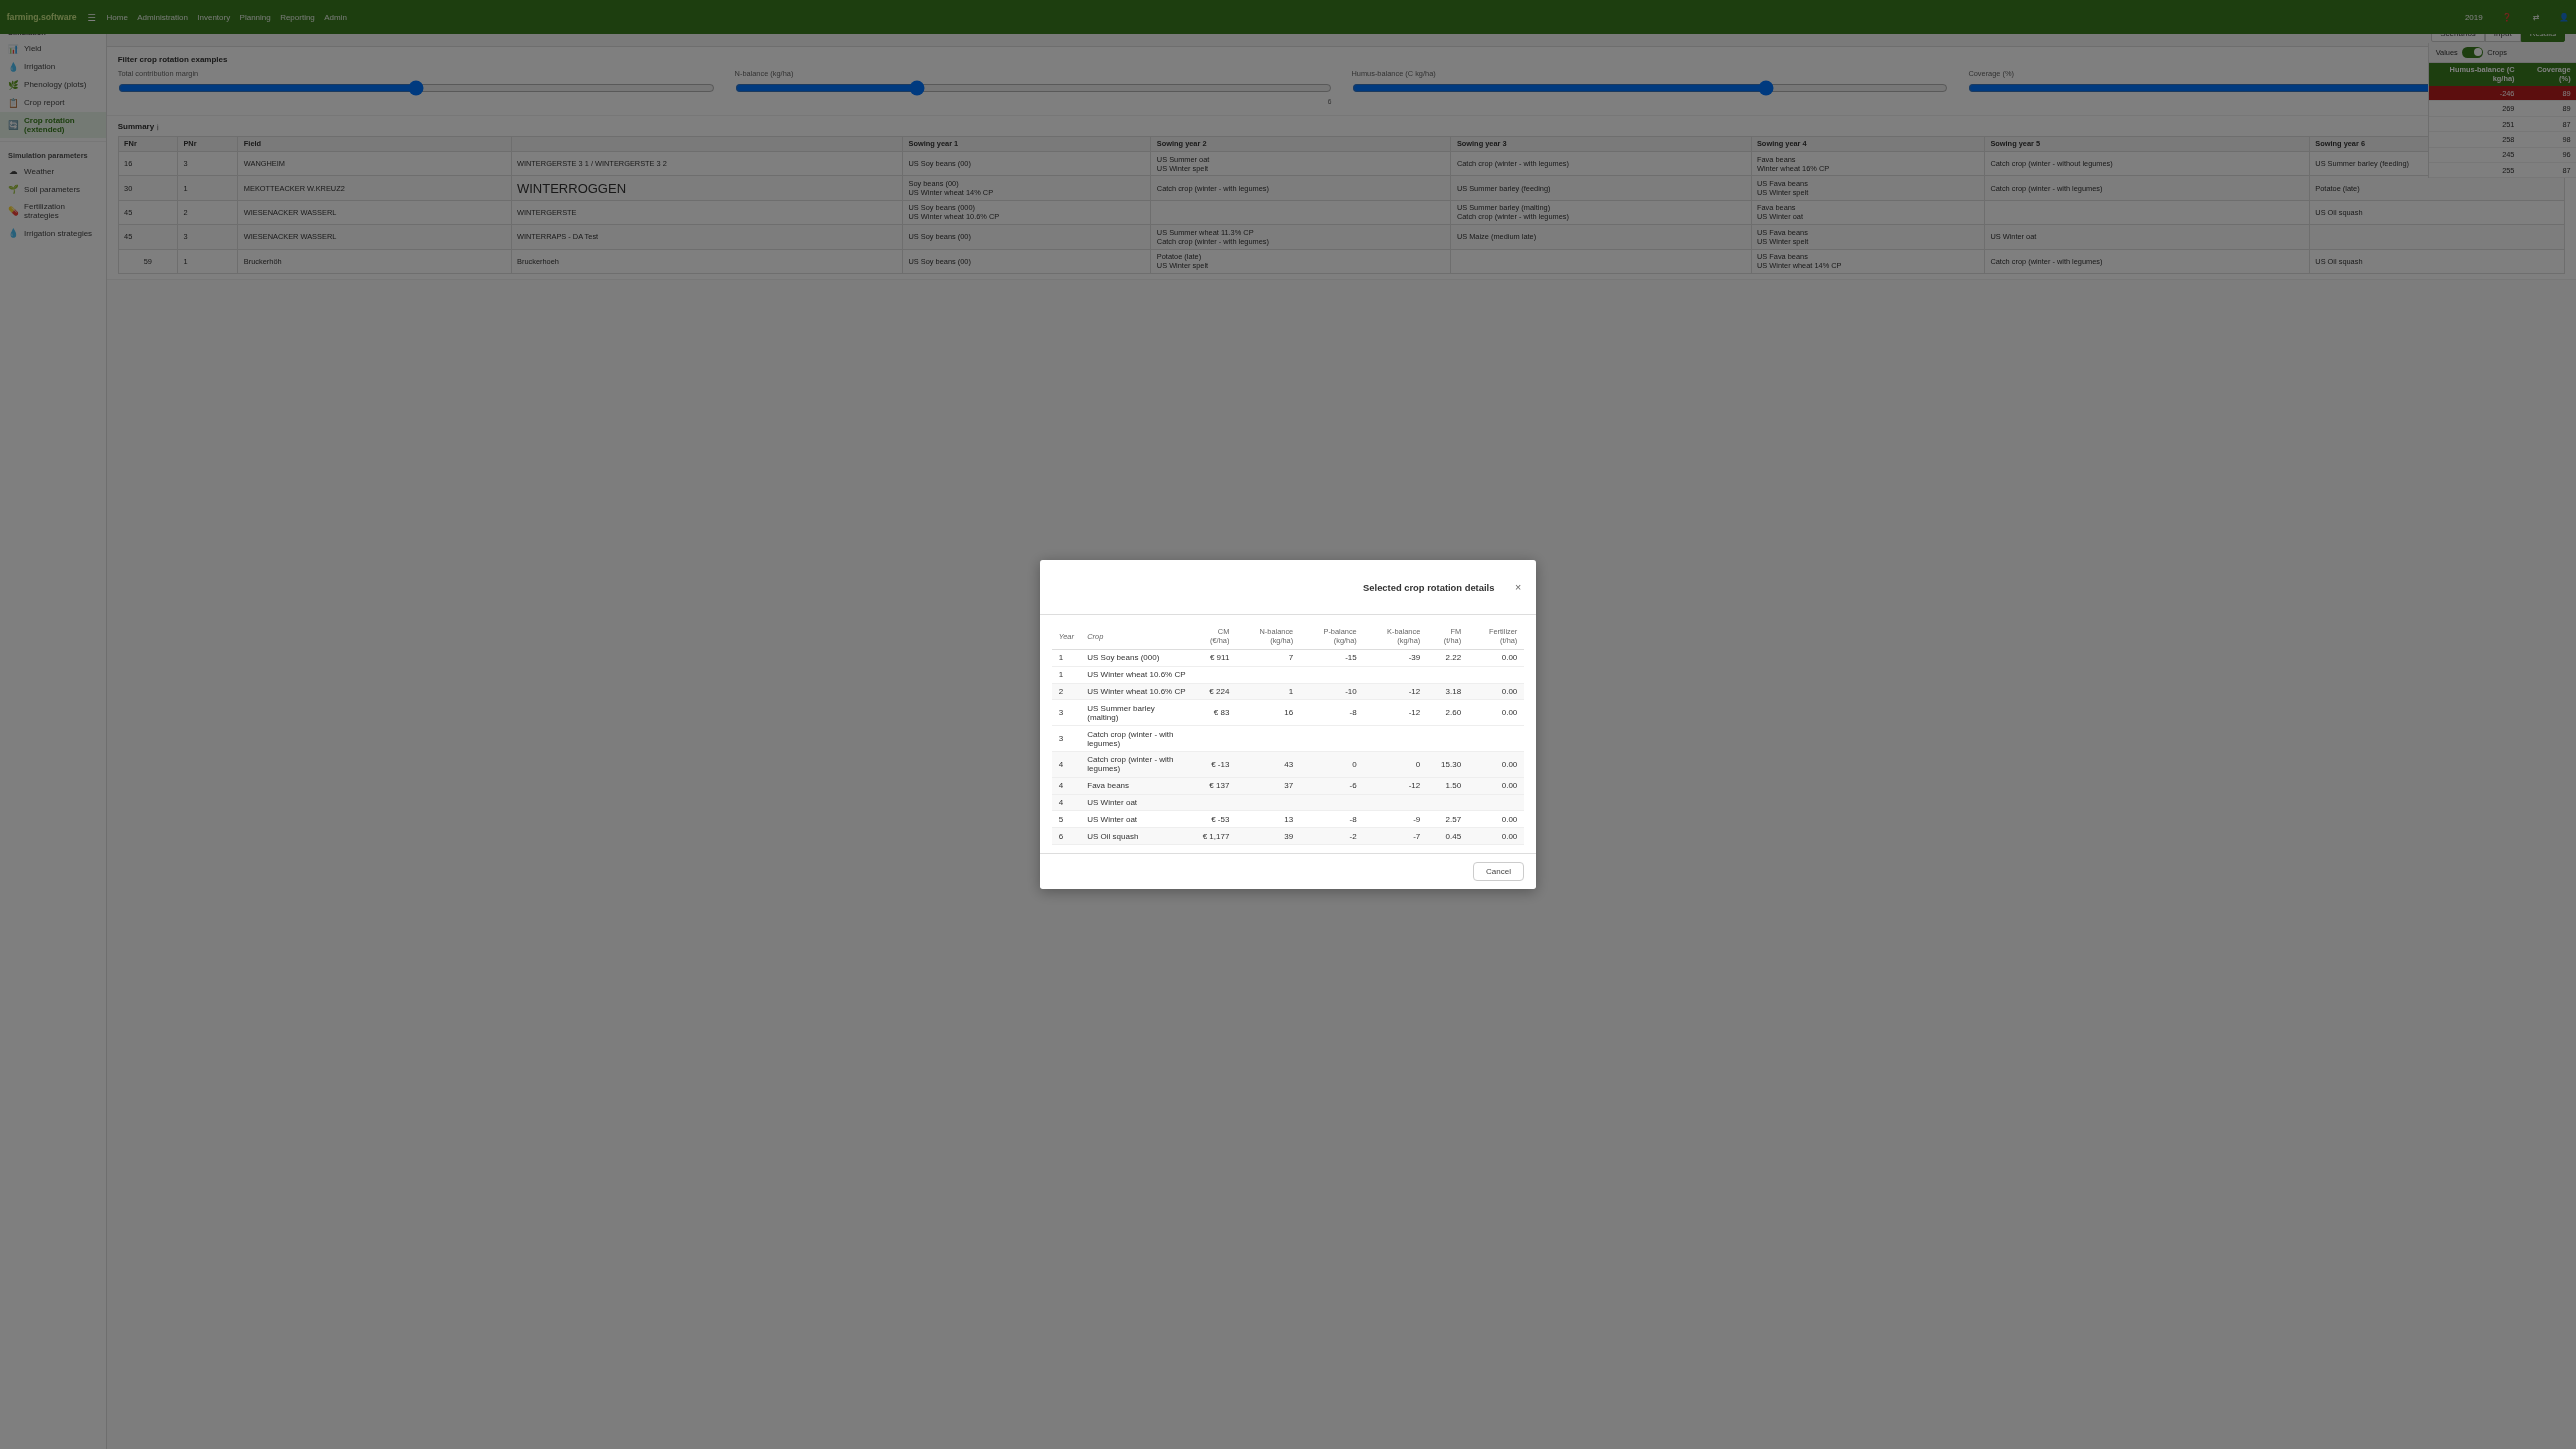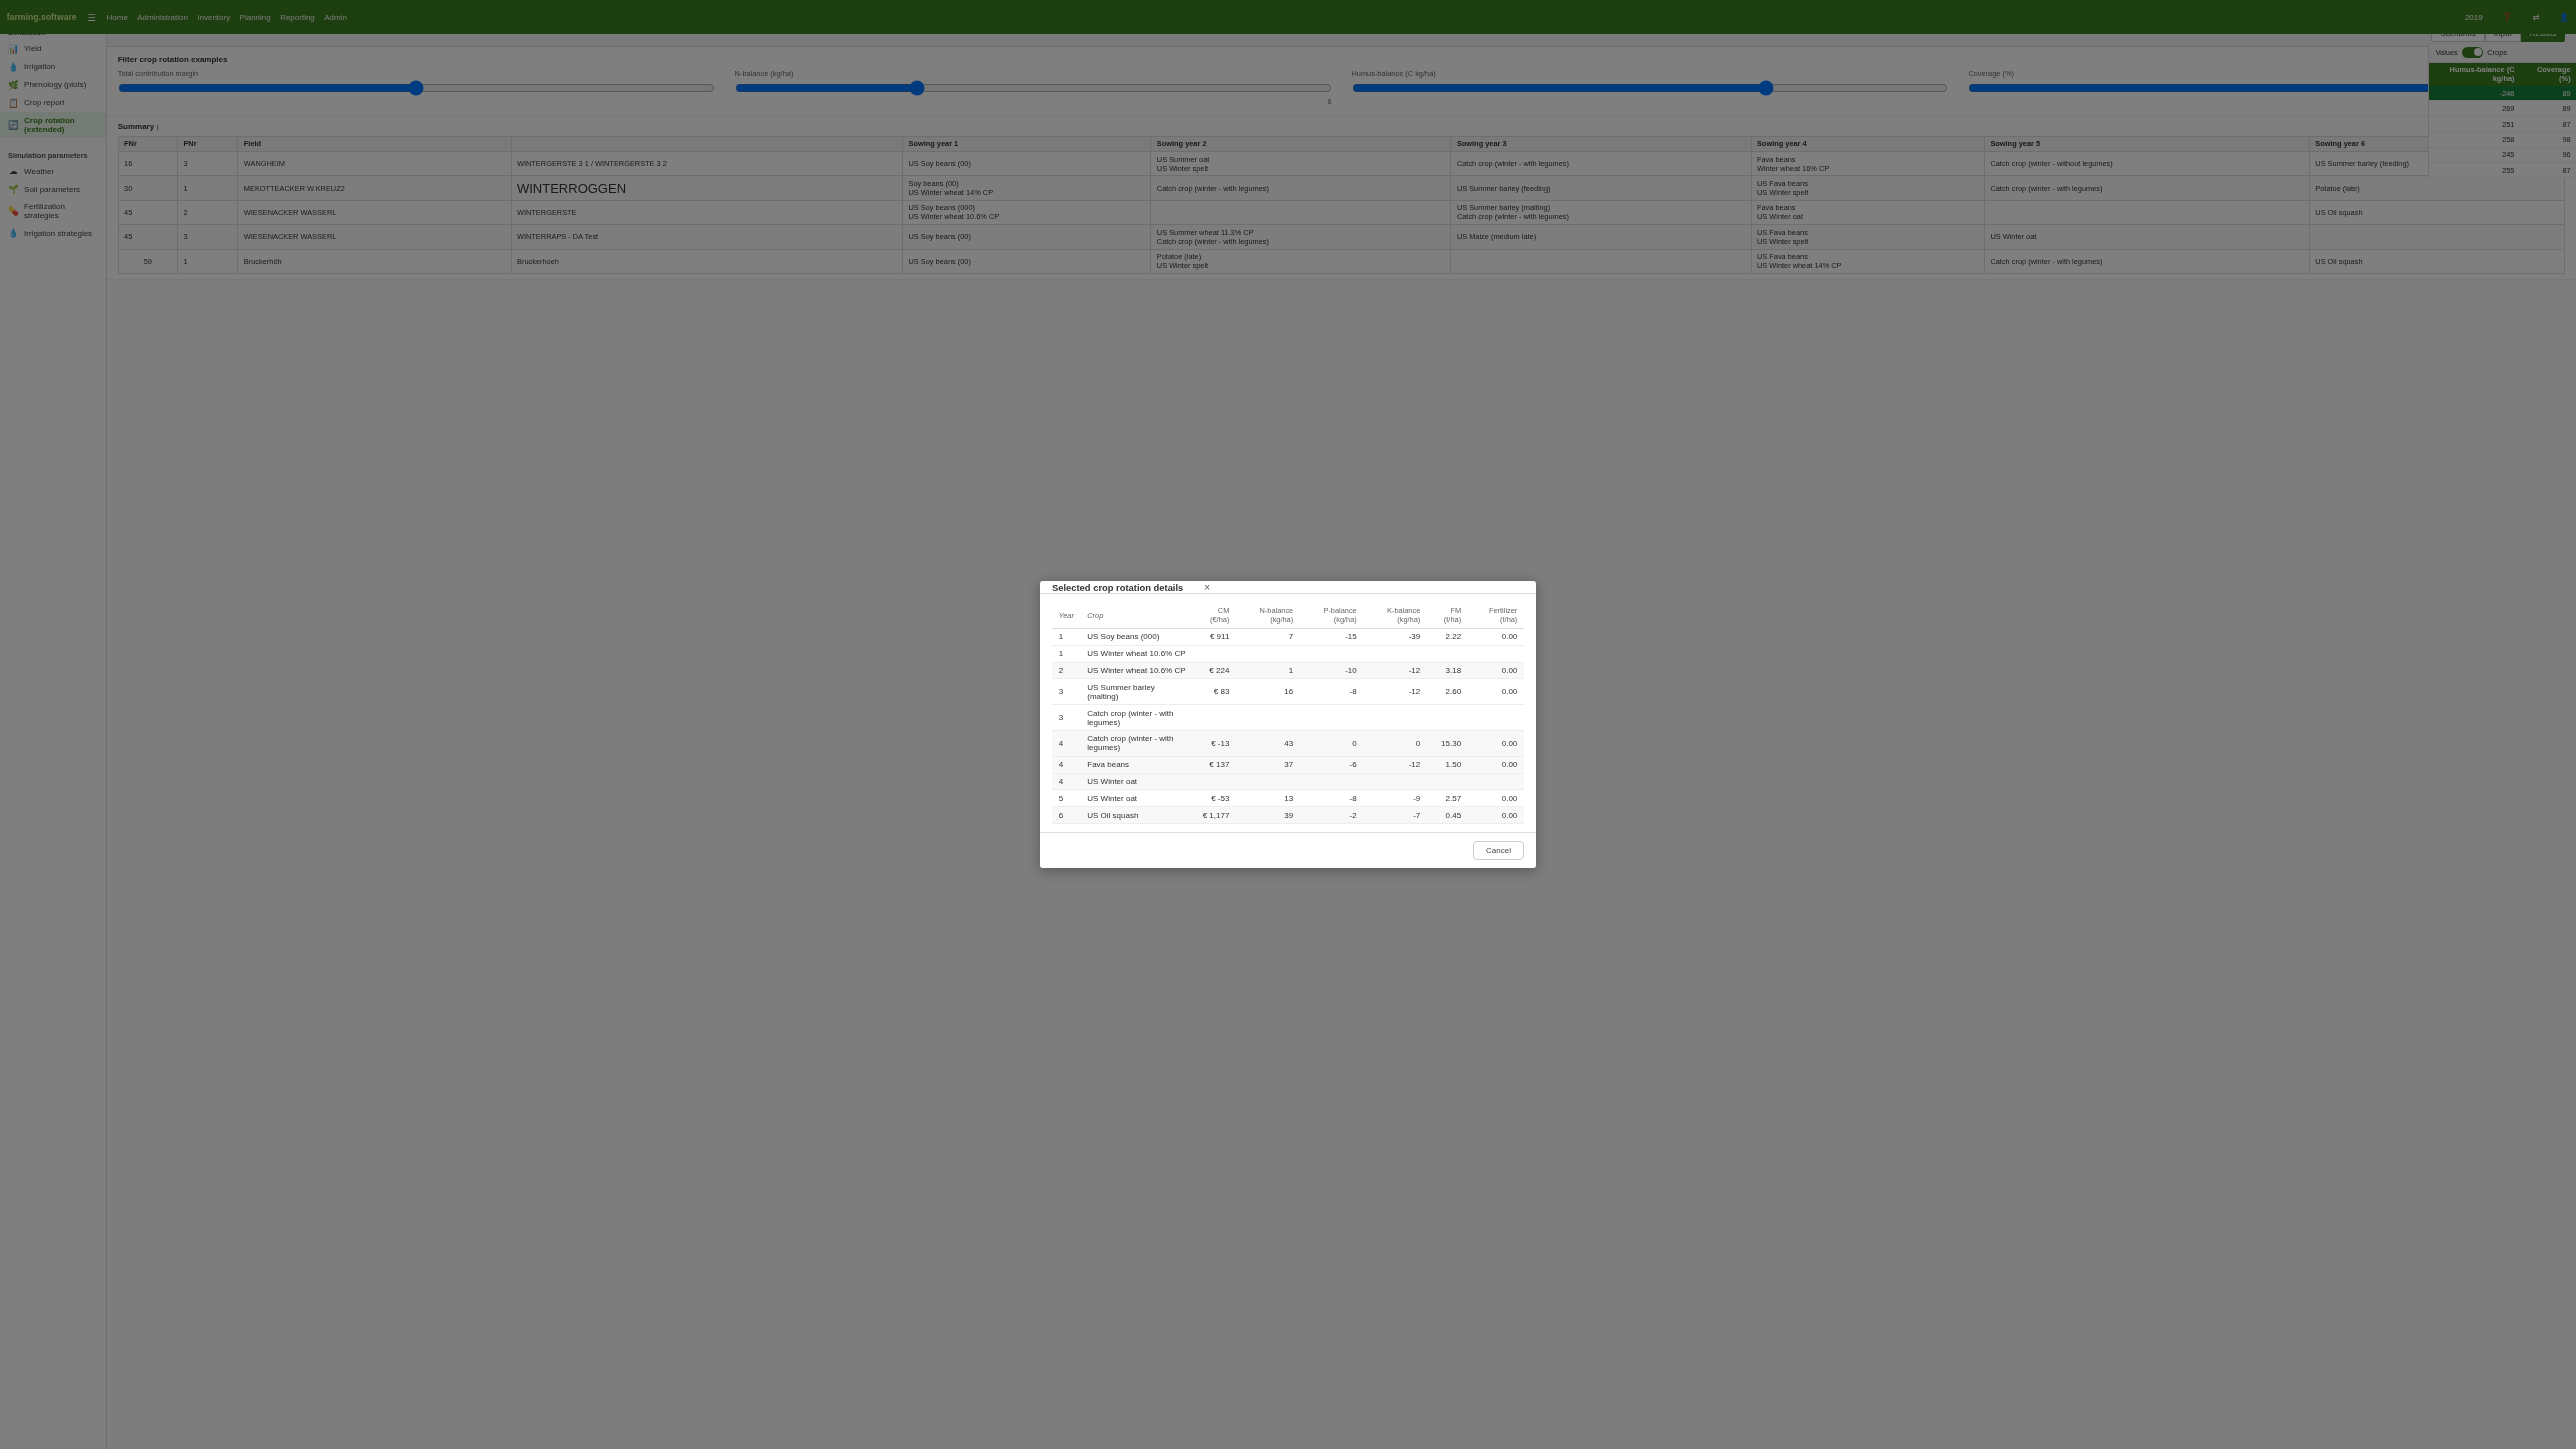--- a/index.html
+++ b/index.html
@@ -76,7 +76,7 @@
     .results-table { width: 100%; border-collapse: collapse; font-size: 7.4px; }
     .results-table th { background: #3a7d1e; color: white; padding: 2.7px 5.4px; text-align: right; }
     .results-table td { padding: 2.7px 5.4px; text-align: right; border-bottom: 0.7px solid #eee; }
-    .results-table tr.highlighted td { background: #15803d; color: white; }
+    .results-table tr.highlighted td { background: #b91c1c; color: white; }
     .values-toggle { display: flex; align-items: center; gap: 4px; font-size: 7.4px; }
     .toggle-switch {
       width: 21.5px; height: 10.7px; background: #3a7d1e; border-radius: 5.4px;

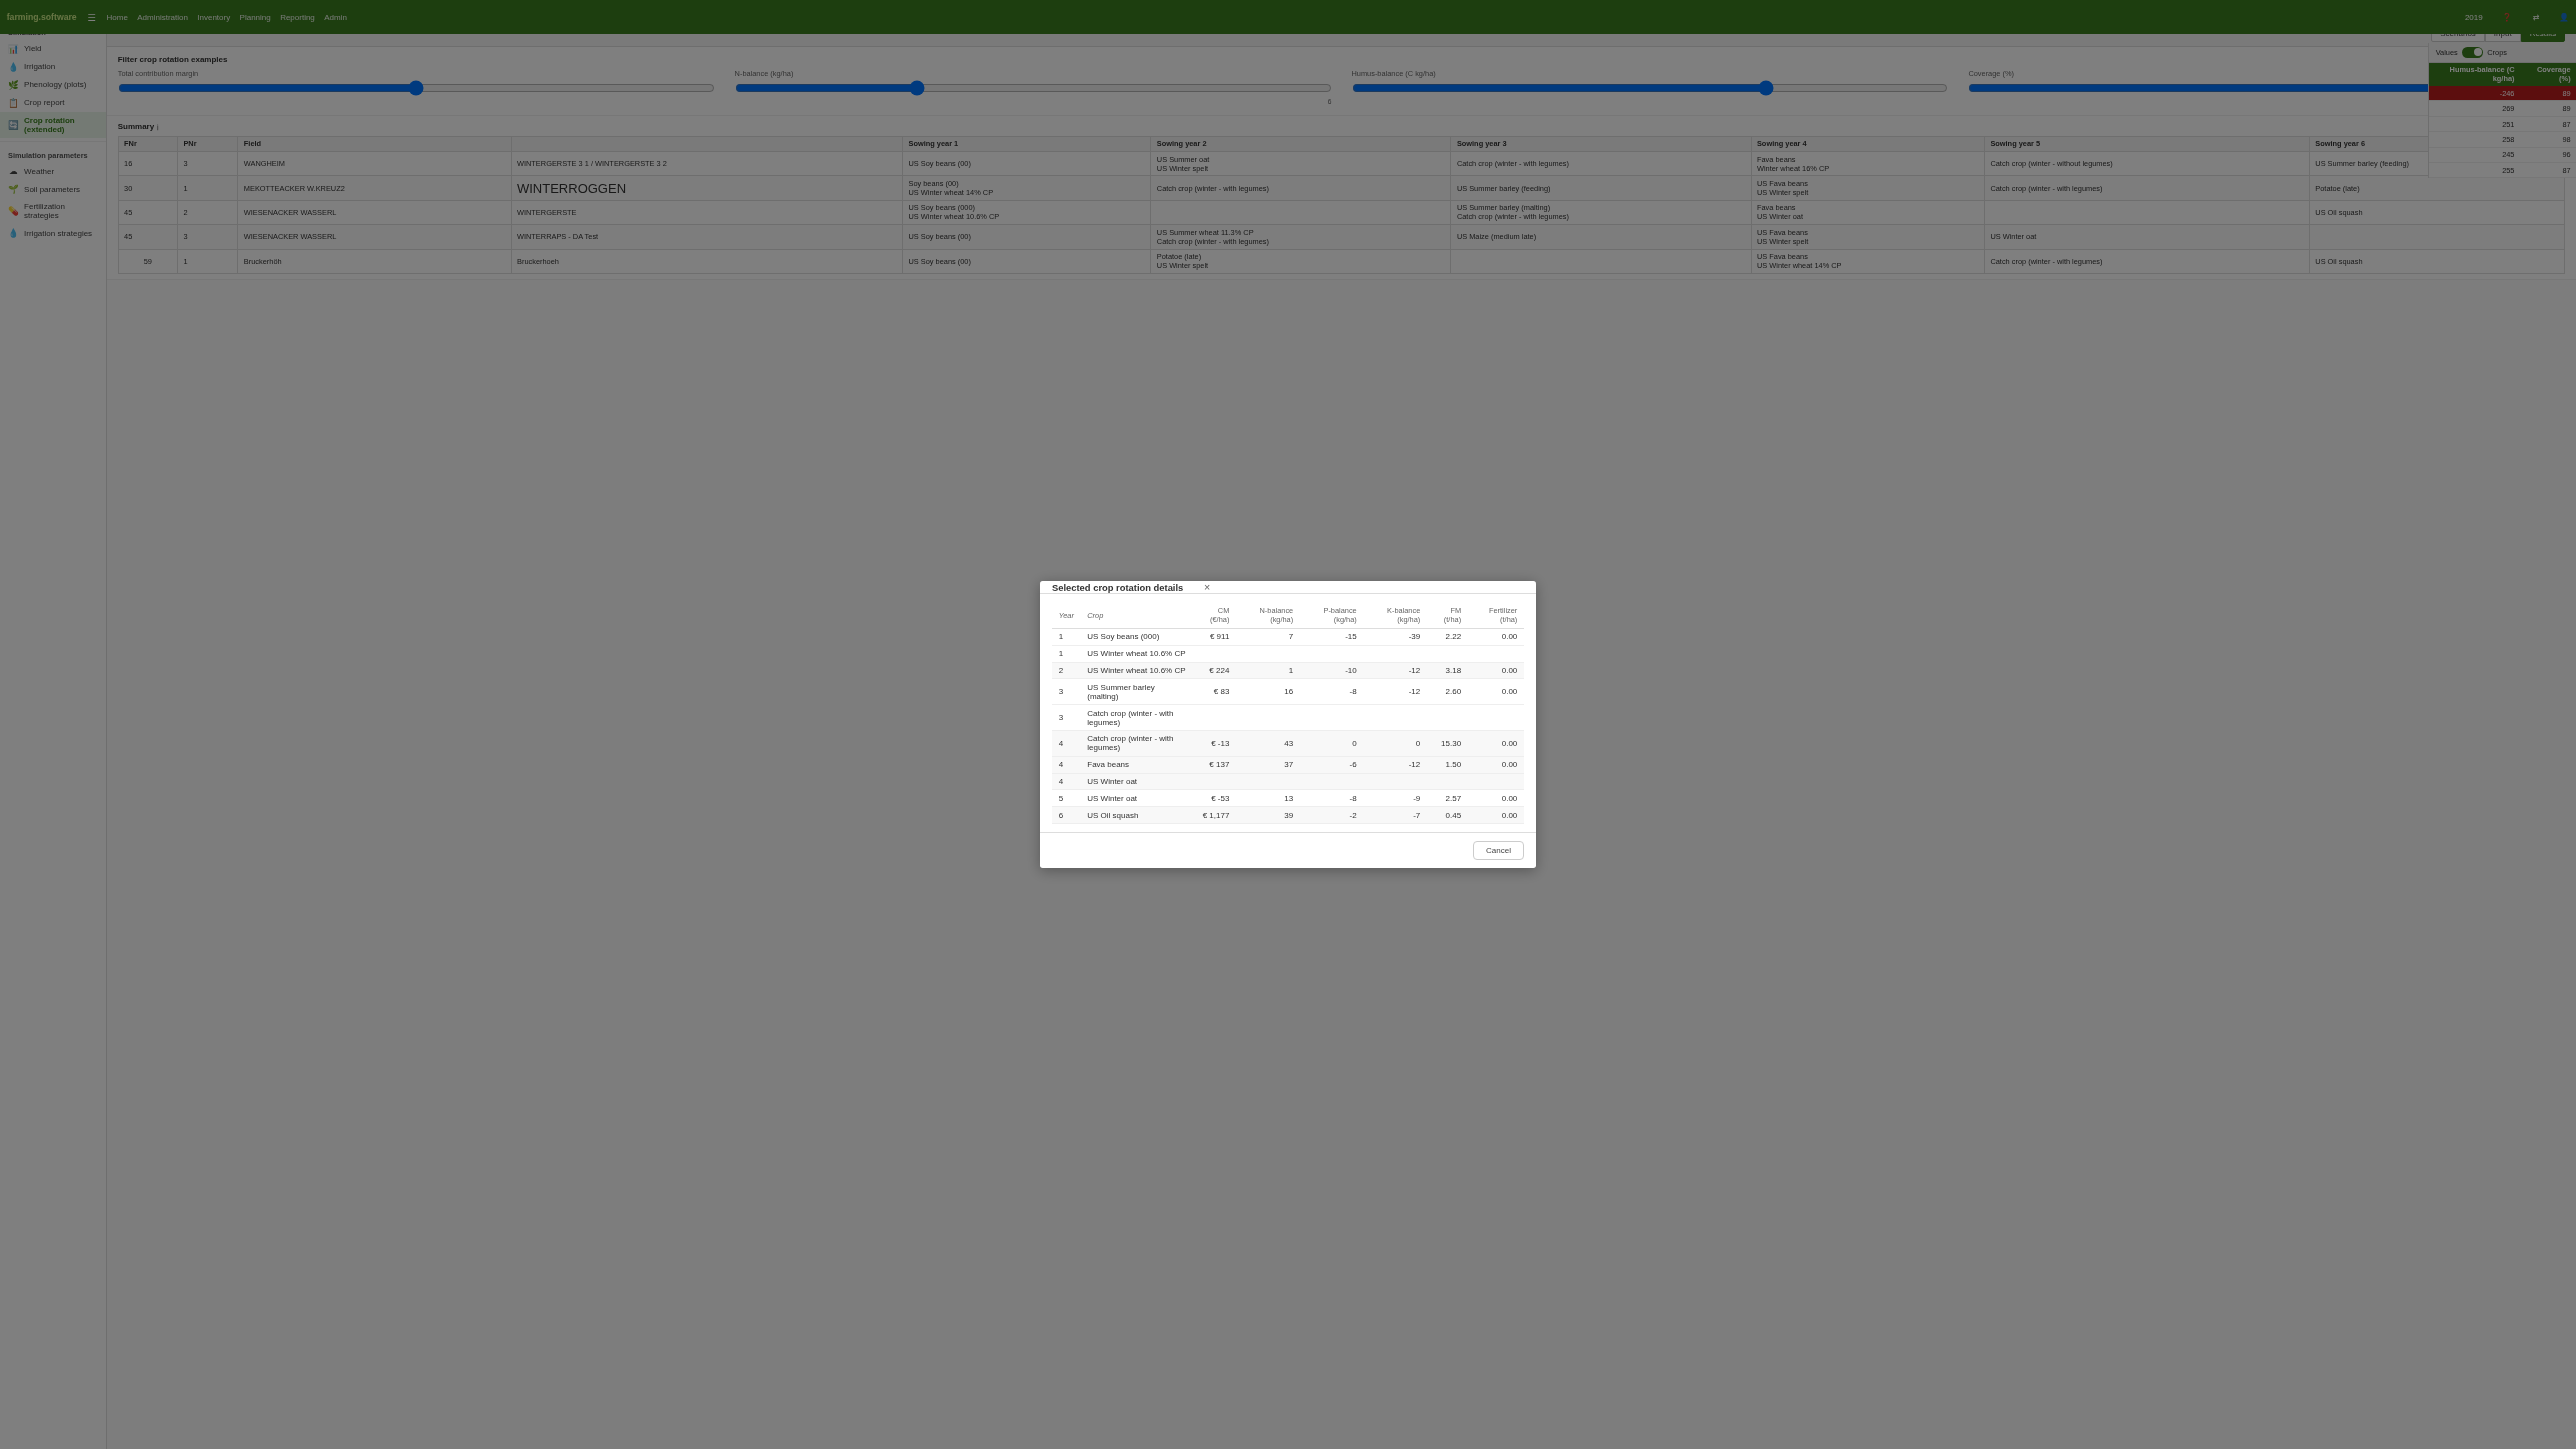--- a/index.html
+++ b/index.html
@@ -99,8 +99,8 @@
       box-shadow: 0 2.7px 13.4px rgba(0,0,0,0.3);
     }
     .modal-header {
-      display: flex; justify-content: flex-start; align-items: center;
-      padding: 0 12px; border-bottom: 0.7px solid #ddd; gap: 18px;
+      display: flex; justify-content: flex-end; align-items: center;
+      padding: 21px 12px; border-bottom: 0.7px solid #ddd; gap: 18px;
     }
     .modal-header h2 { font-size: 9.4px; font-weight: bold; }
     .modal-close {

